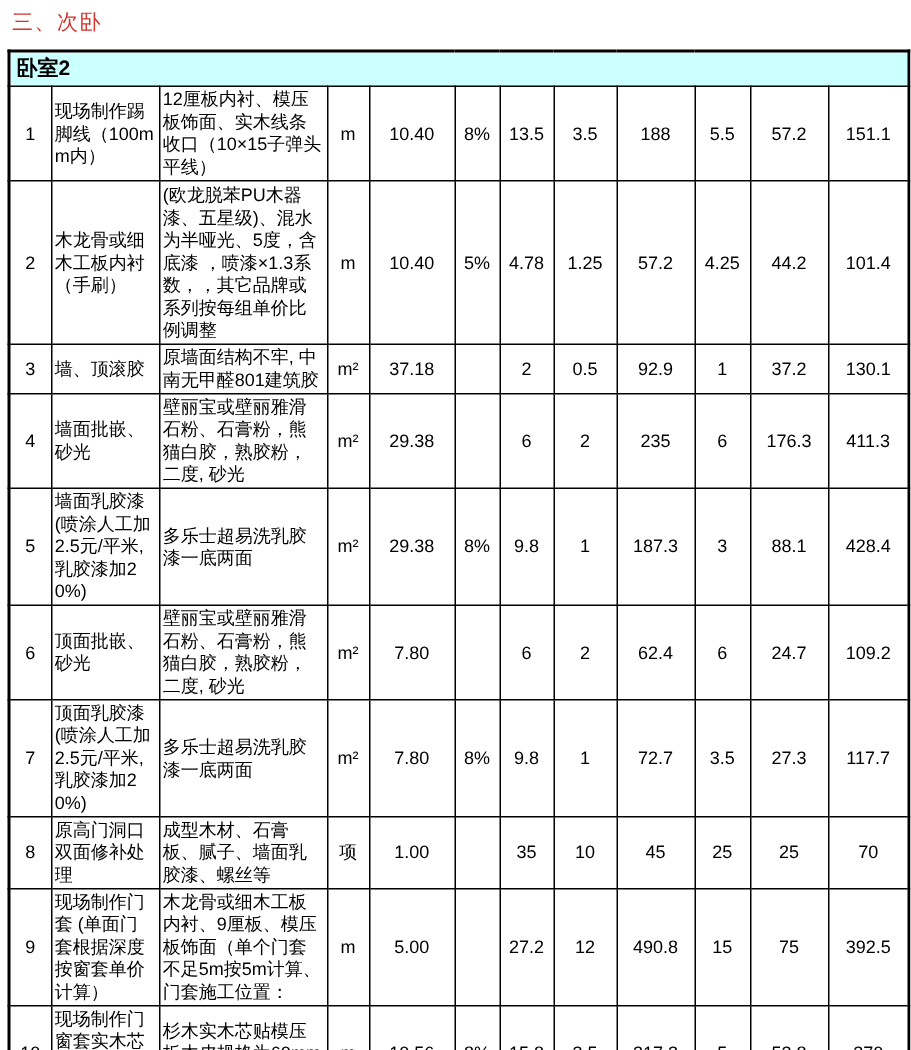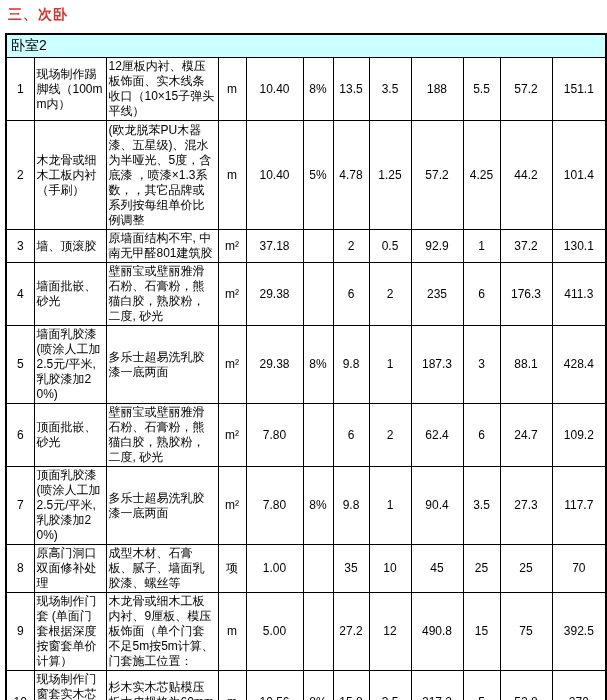--- a/index.html
+++ b/index.html
@@ -17,7 +17,7 @@
   }
   .section-title {
     font-size: 14px;
-    font-weight: bold;
+    font-weight: normal;
     margin: 1px 0 9px 3px;
     letter-spacing: 1px;
   }

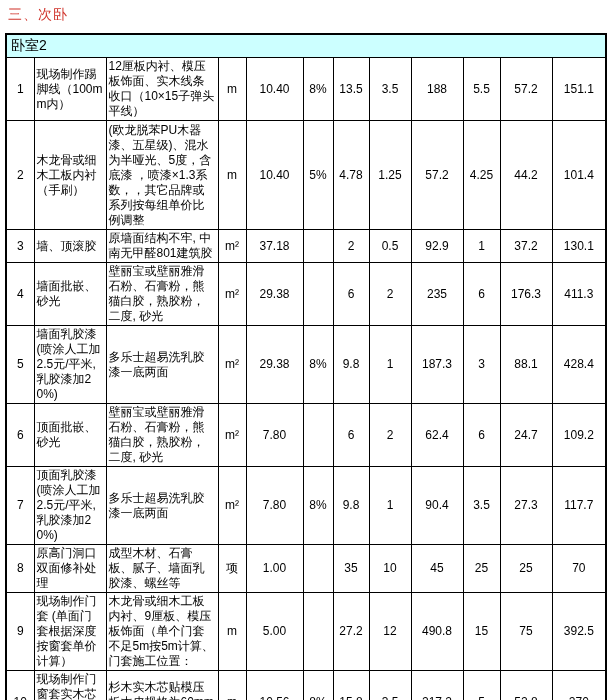--- a/index.html
+++ b/index.html
@@ -34,7 +34,7 @@
   }
   table.quote th {
     font-size: 14px;
-    font-weight: normal;
+    font-weight: bold;
     text-align: left;
     padding: 2px 2px 2px 4px;
     height: 17px;

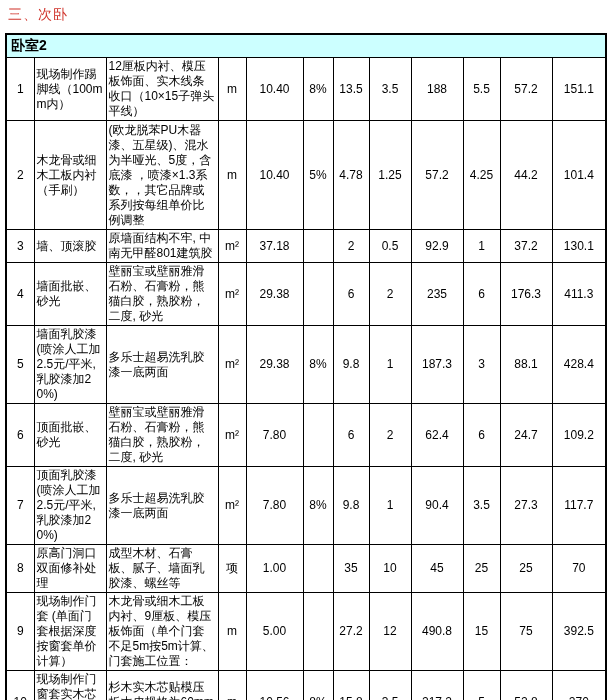--- a/index.html
+++ b/index.html
@@ -183,7 +183,7 @@
           <td class="c5">8%</td>
           <td class="c6">9.8</td>
           <td class="c7">1</td>
-          <td class="c8">90.4</td>
+          <td class="c8">72.7</td>
           <td class="c9">3.5</td>
           <td class="c10">27.3</td>
           <td class="c11">117.7</td>

